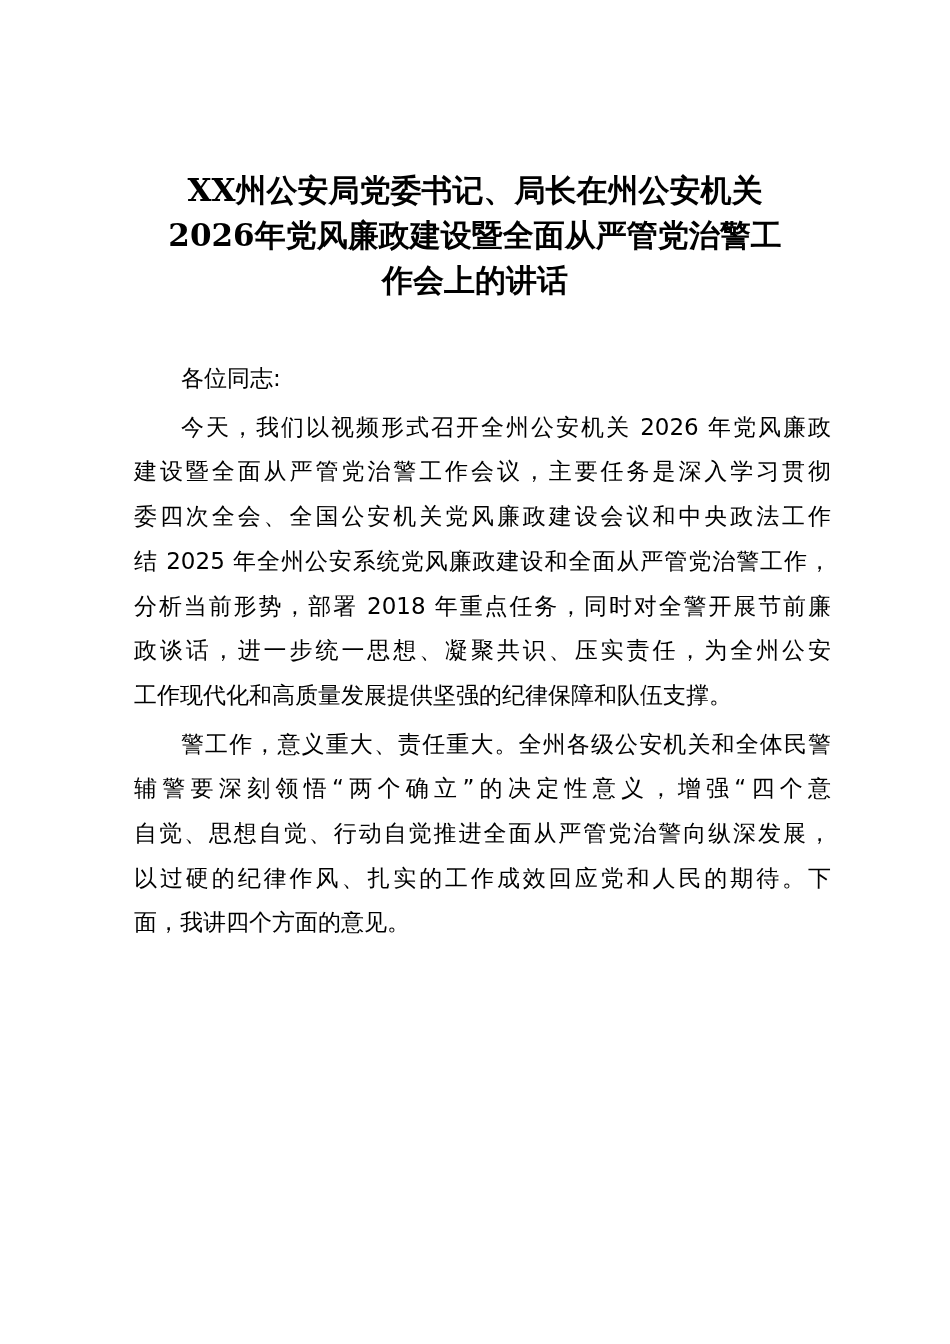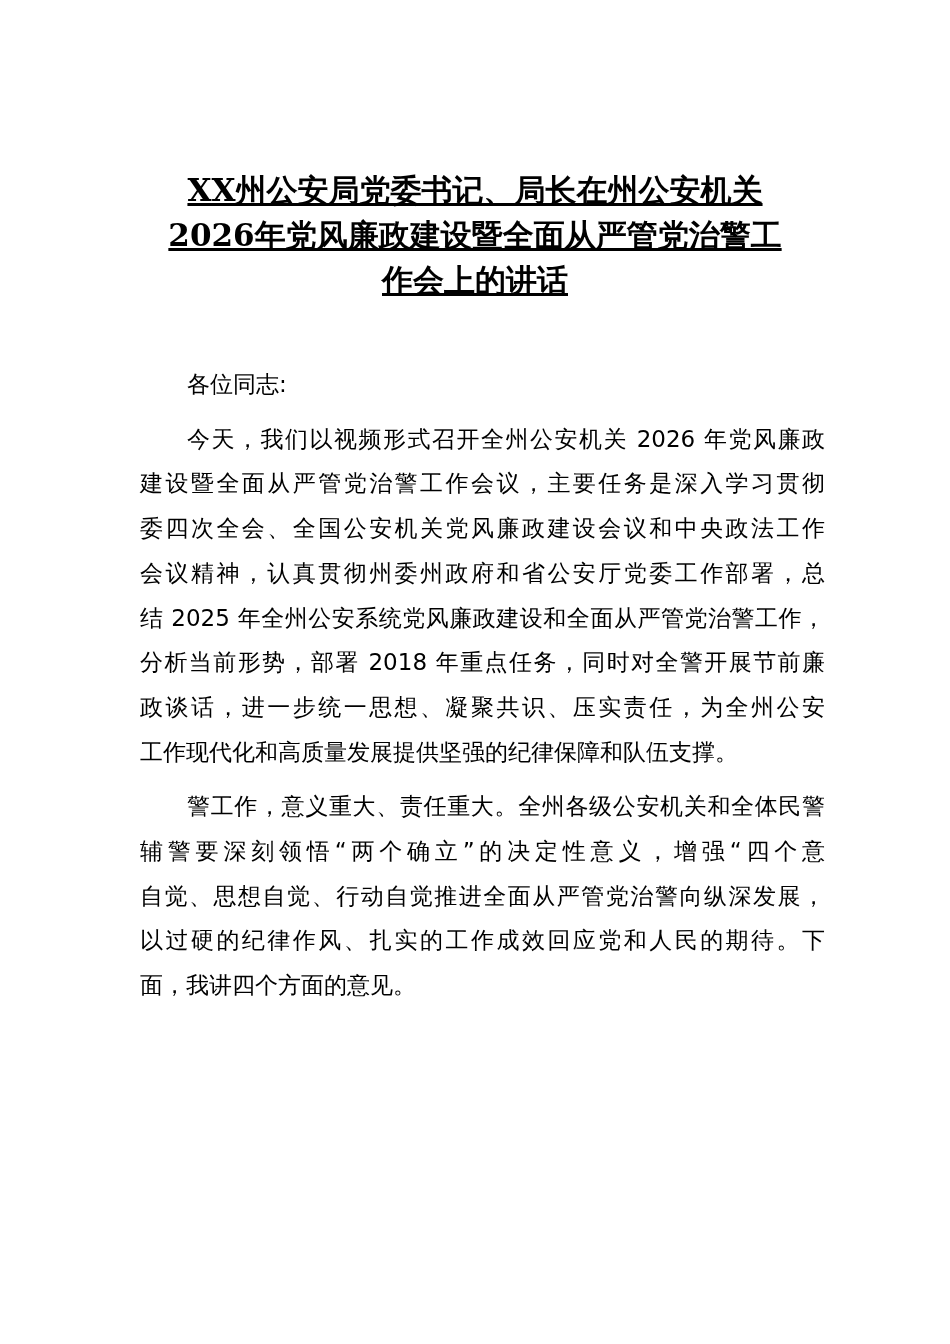--- a/index.html
+++ b/index.html
@@ -17,7 +17,7 @@
     line-height: 45px;
     letter-spacing: 0px;
   }
-  .title-line { display: block; white-space: nowrap; text-decoration: underline; }
+  .title-line { display: block; white-space: nowrap; }
   .body {
     position: absolute; left: 130px; width: 705px; top: 352px;
     font-family: "DejaVu Sans", "Liberation Sans", sans-serif;

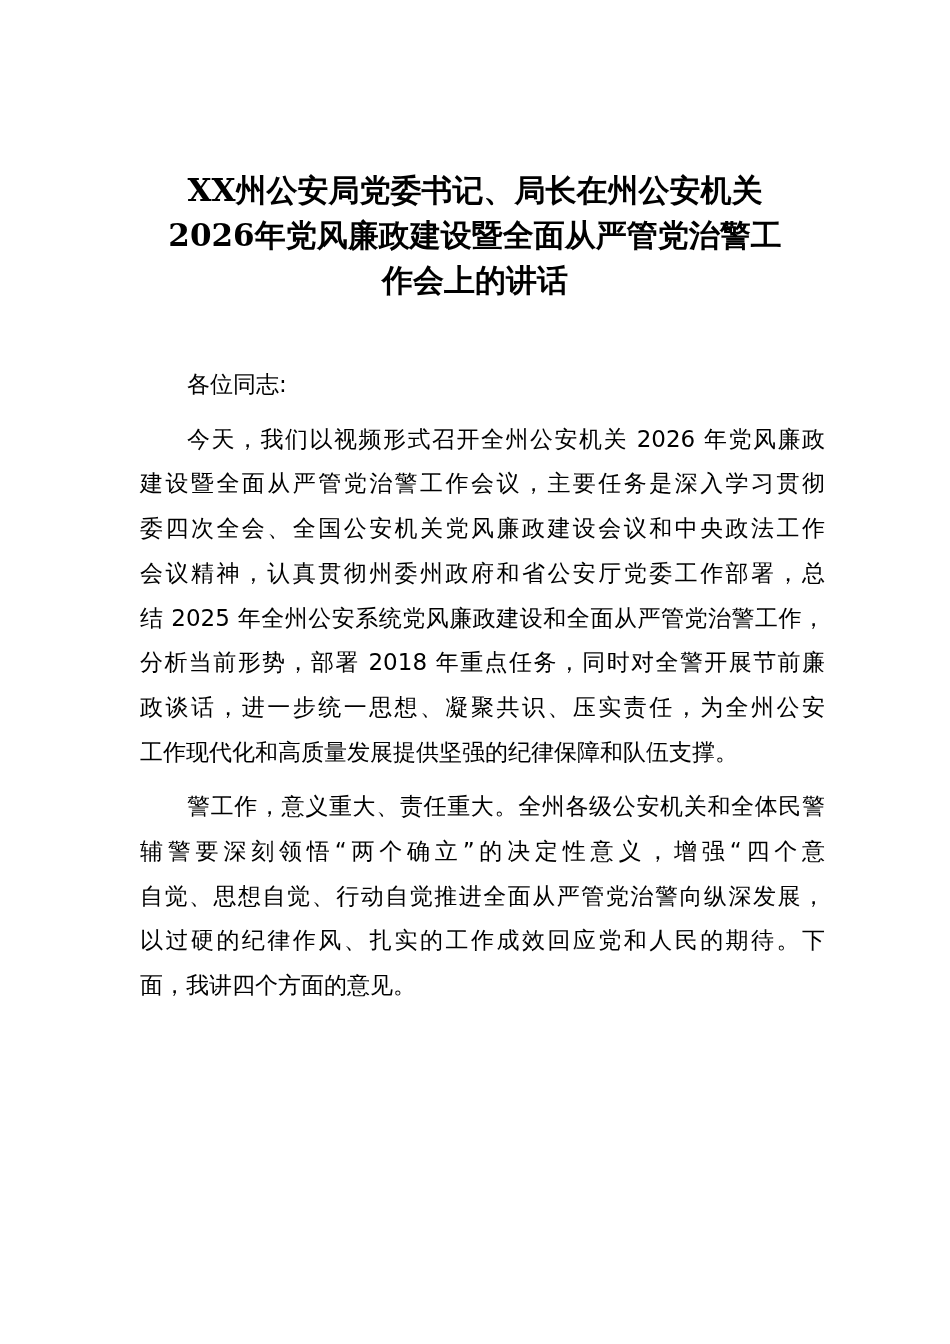--- a/index.html
+++ b/index.html
@@ -25,7 +25,7 @@
     line-height: 44.7px;
     text-align: justify;
   }
-  .para { margin: 10px; text-indent: 47px; }
+  .para { margin: 4px; text-indent: 47px; }
   .line { display: block; white-space: nowrap; text-align-last: justify; }
   .line.last { text-align-last: left; }
   .para .line:first-child { padding-left: 47px; }

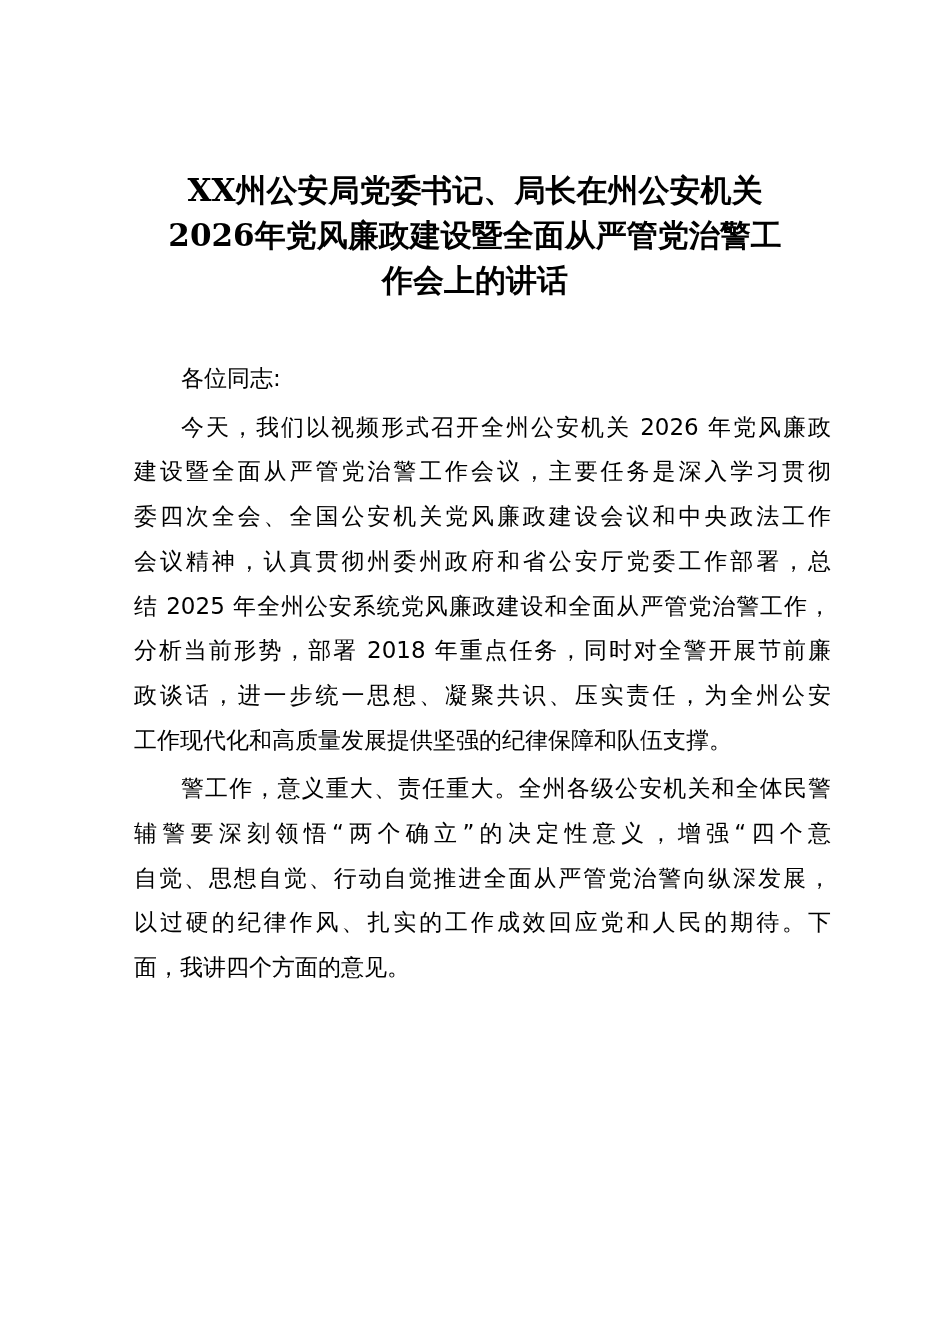--- a/index.html
+++ b/index.html
@@ -50,7 +50,6 @@
       <span class="line">今天，我们以视频形式召开全州公安机关 2026 年党风廉政</span>
       <span class="line">建设暨全面从严管党治警工作会议，主要任务是深入学习贯彻</span>
       <span class="line">委四次全会、全国公安机关党风廉政建设会议和中央政法工作</span>
-      <span class="line">会议精神，认真贯彻州委州政府和省公安厅党委工作部署，总</span>
       <span class="line">结 2025 年全州公安系统党风廉政建设和全面从严管党治警工作，</span>
       <span class="line">分析当前形势，部署 2018 年重点任务，同时对全警开展节前廉</span>
       <span class="line">政谈话，进一步统一思想、凝聚共识、压实责任，为全州公安</span>

